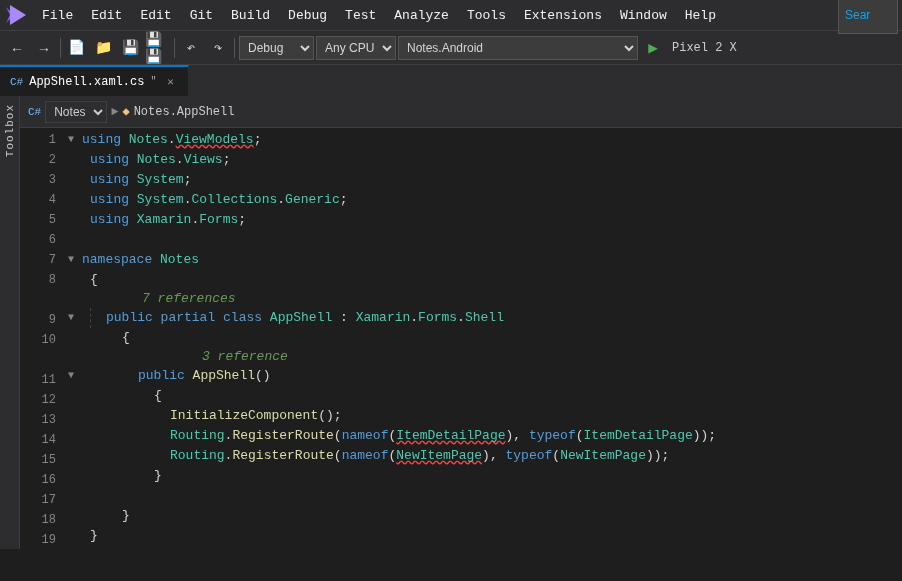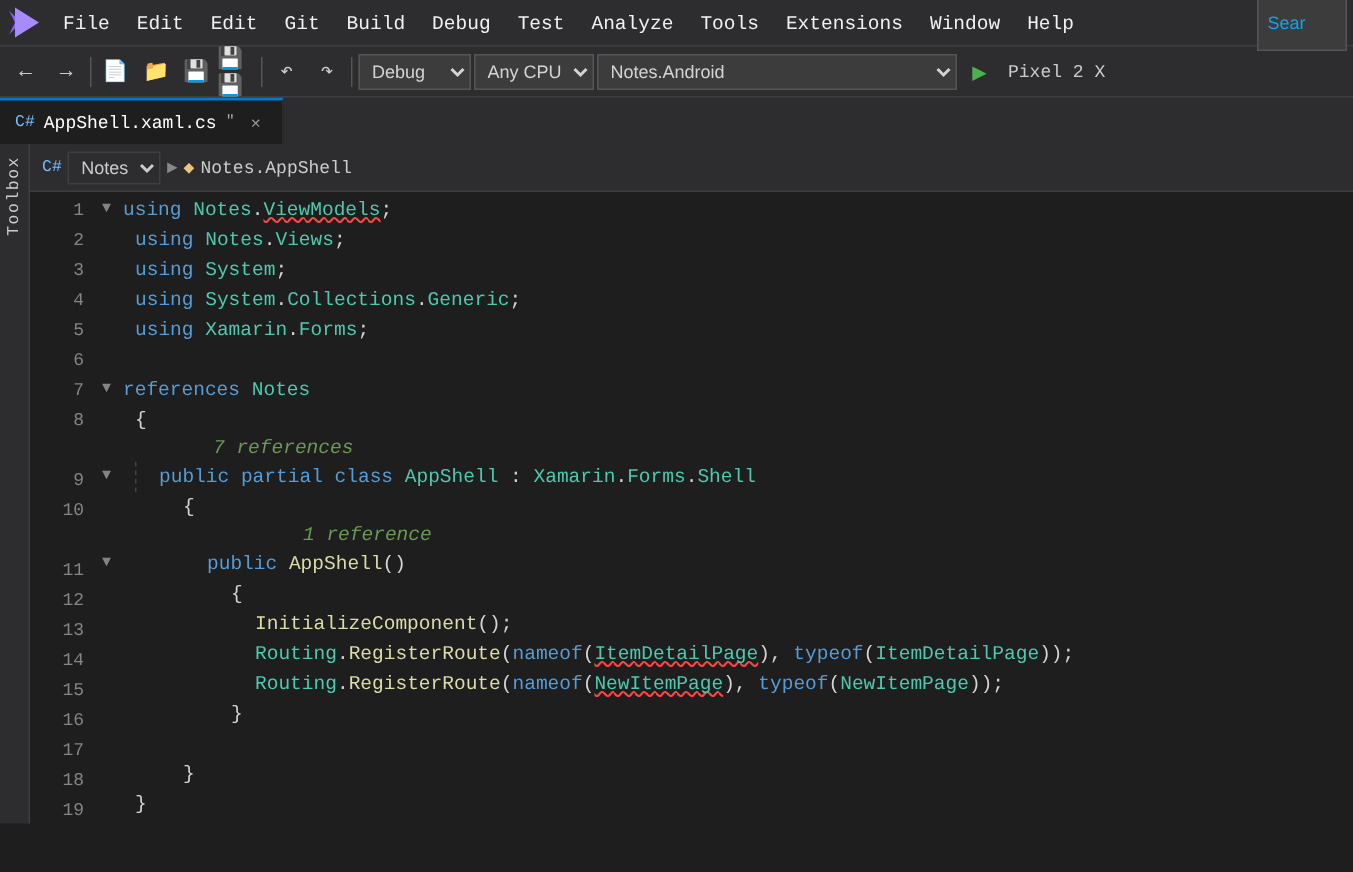--- a/index.html
+++ b/index.html
@@ -386,7 +386,7 @@
 
         <div class="code-line">
           <span style="color:#858585; font-size:10px; width:14px; cursor:pointer;">▼</span>
-          <span class="kw">references </span><span class="class-name">Notes</span>
+          <span class="kw">namespace </span><span class="class-name">Notes</span>
         </div>
 
         <div class="code-line">

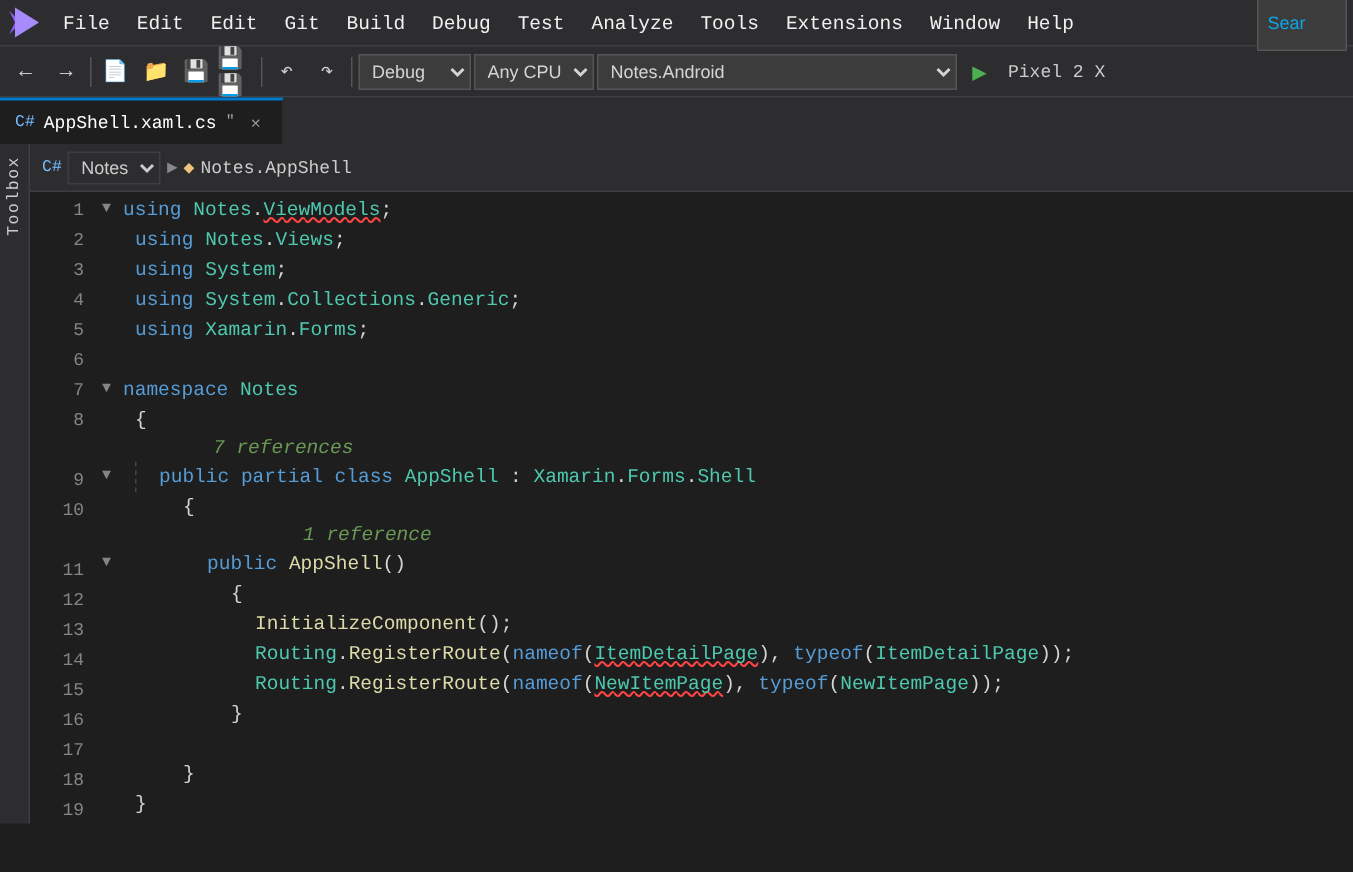--- a/index.html
+++ b/index.html
@@ -419,7 +419,7 @@
         <div class="code-line" style="height:18px;">
           <span style="width:14px; display:inline-block;"></span>
           <span style="width:120px; display:inline-block;"></span>
-          <span class="comment">1 reference</span>
+          <span class="comment">3 reference</span>
         </div>
 
         <div class="code-line">

